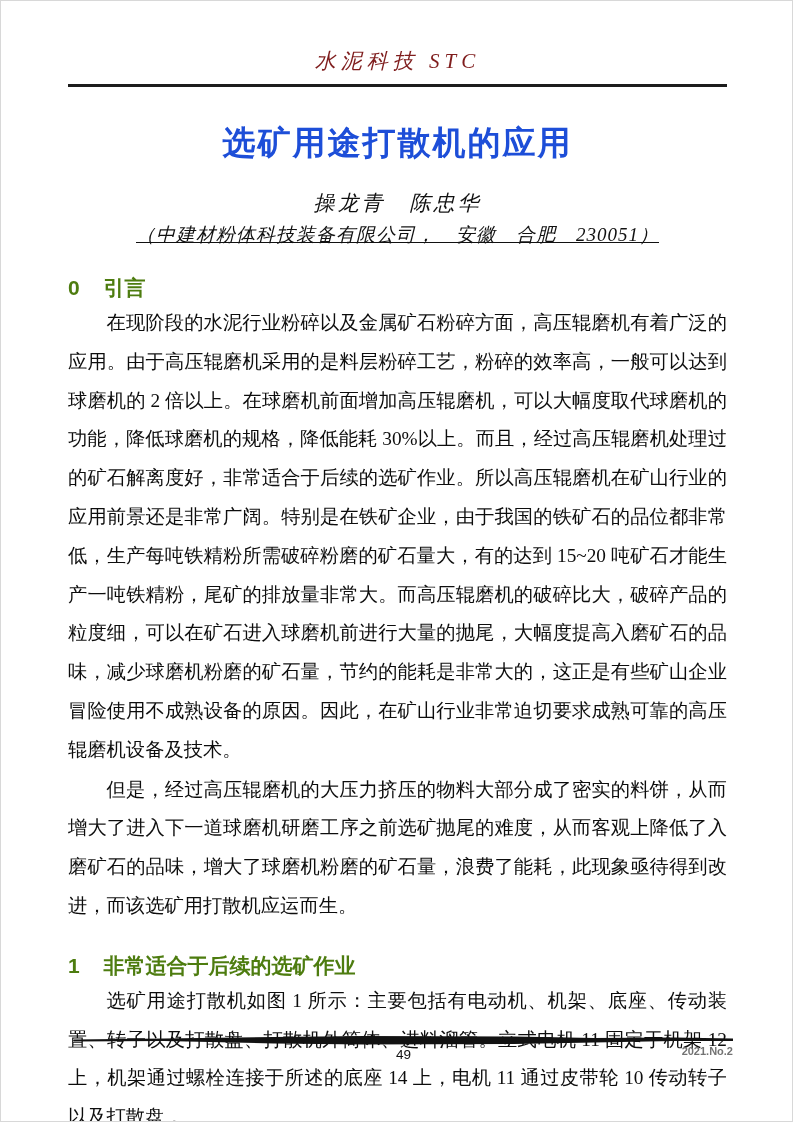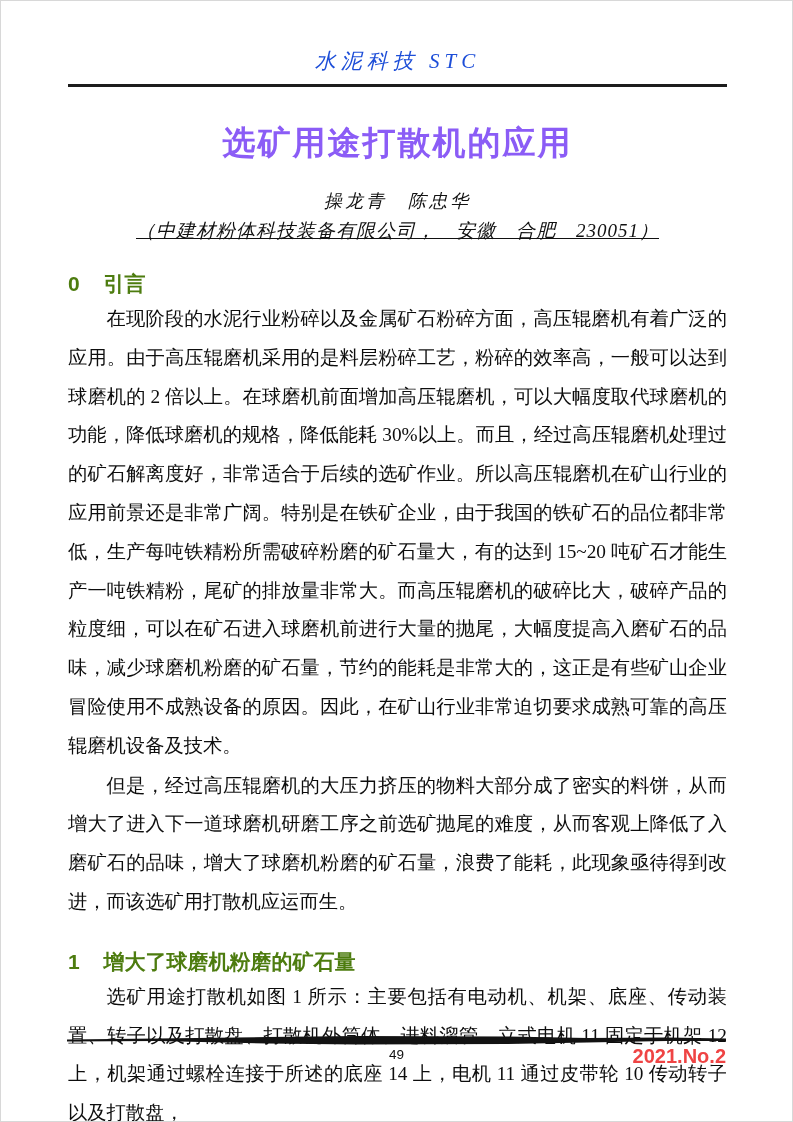--- a/index.html
+++ b/index.html
@@ -27,7 +27,7 @@
     font-style: italic;
     letter-spacing: 5px;
     font-family: "Liberation Serif", "DejaVu Serif", serif;
-    color: #1d4ed8;
+    color: #7f1d1d;
   }
   .header-rule {
     margin-top: 9px;

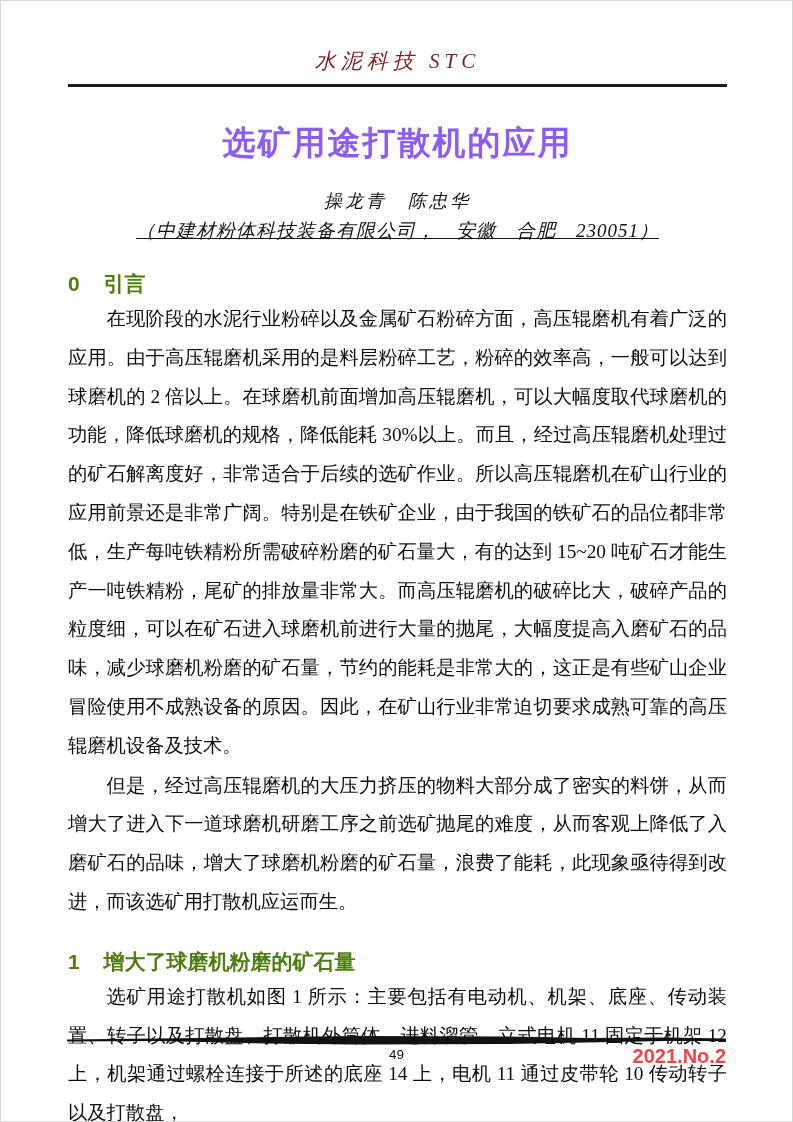--- a/index.html
+++ b/index.html
@@ -41,7 +41,7 @@
     font-weight: bold;
     letter-spacing: 2px;
     font-family: "Liberation Sans", "DejaVu Sans", sans-serif;
-    color: #8b5cf6;
+    color: #1d4ed8;
   }
   .authors {
     margin-top: 23px;

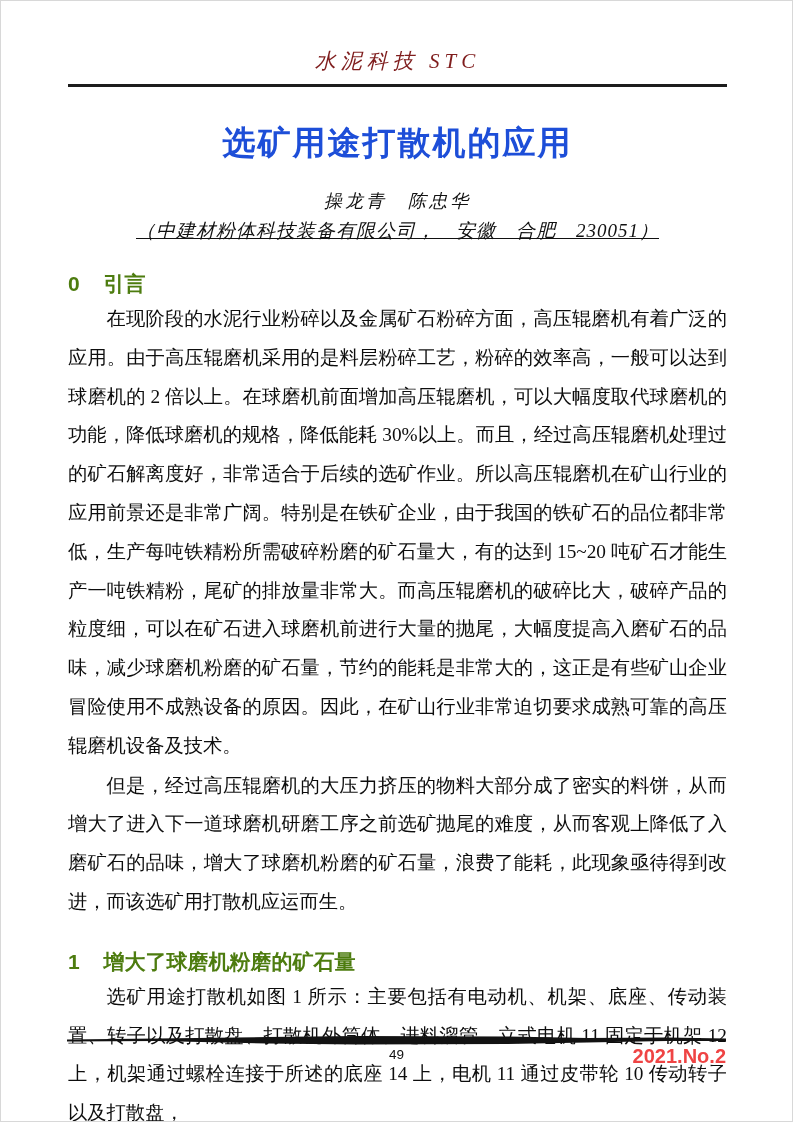--- a/index.html
+++ b/index.html
@@ -46,7 +46,7 @@
   .authors {
     margin-top: 23px;
     text-align: center;
-    font-size: 18px;
+    font-size: 21px;
     font-style: italic;
     letter-spacing: 3px;
     color: #111;

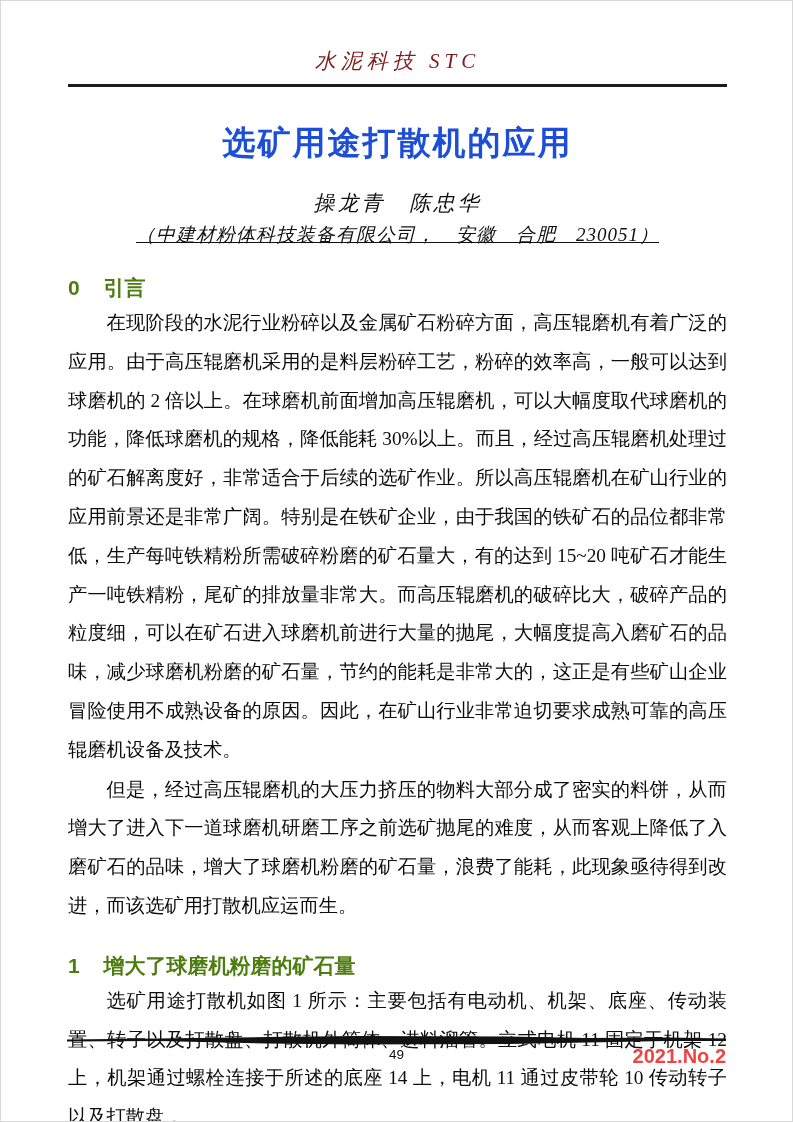--- a/index.html
+++ b/index.html
@@ -129,7 +129,7 @@
 
     <div class="section-heading">
       <span class="sec-num">1</span>
-      <span class="sec-title">增大了球磨机粉磨的矿石量</span>
+      <span class="sec-title">非常适合于后续的选矿作业</span>
     </div>
 
     <p class="body-paragraph">选矿用途打散机如图 1 所示：主要包括有电动机、机架、底座、传动装置、转子以及打散盘、打散机外筒体、进料溜管。立式电机 11 固定于机架 12 上，机架通过螺栓连接于所述的底座 14 上，电机 11 通过皮带轮 10 传动转子以及打散盘，</p>

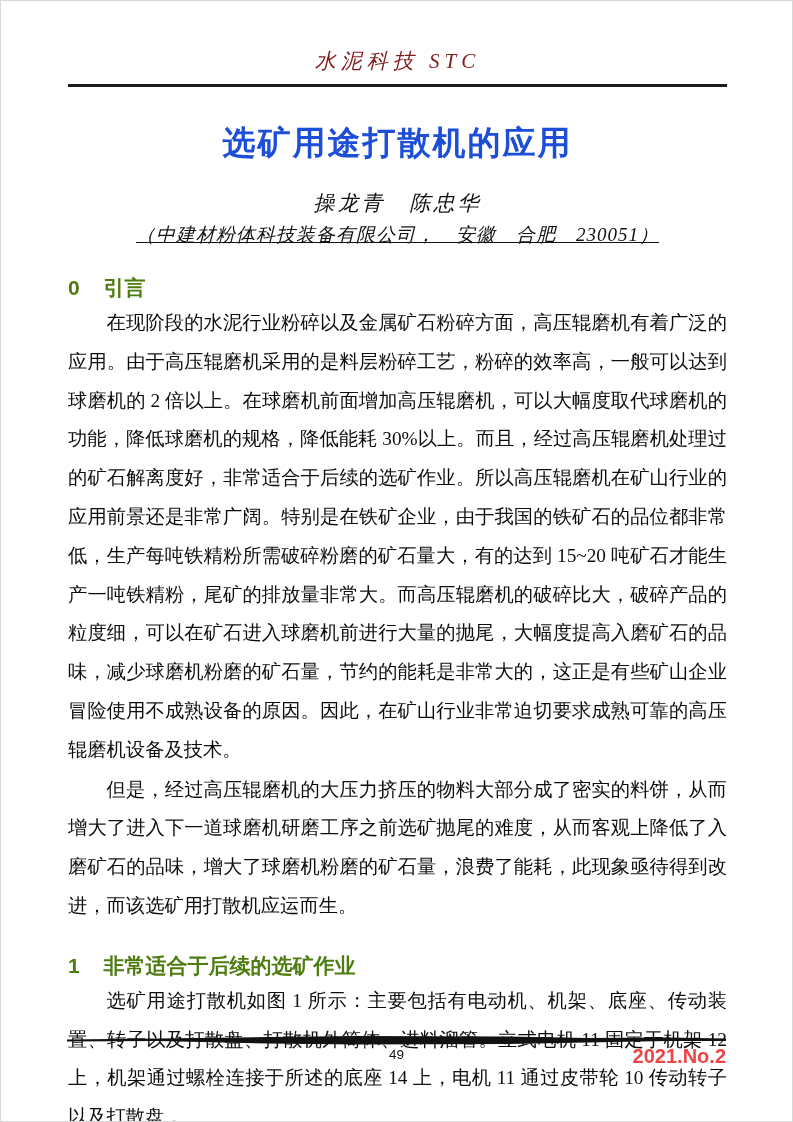--- a/index.html
+++ b/index.html
@@ -80,7 +80,7 @@
   }
   .footer {
     position: absolute;
-    left: 66px;
+    left: 73px;
     top: 1034px;
     width: 659px;
     font-family: "Liberation Sans", "DejaVu Sans", sans-serif;

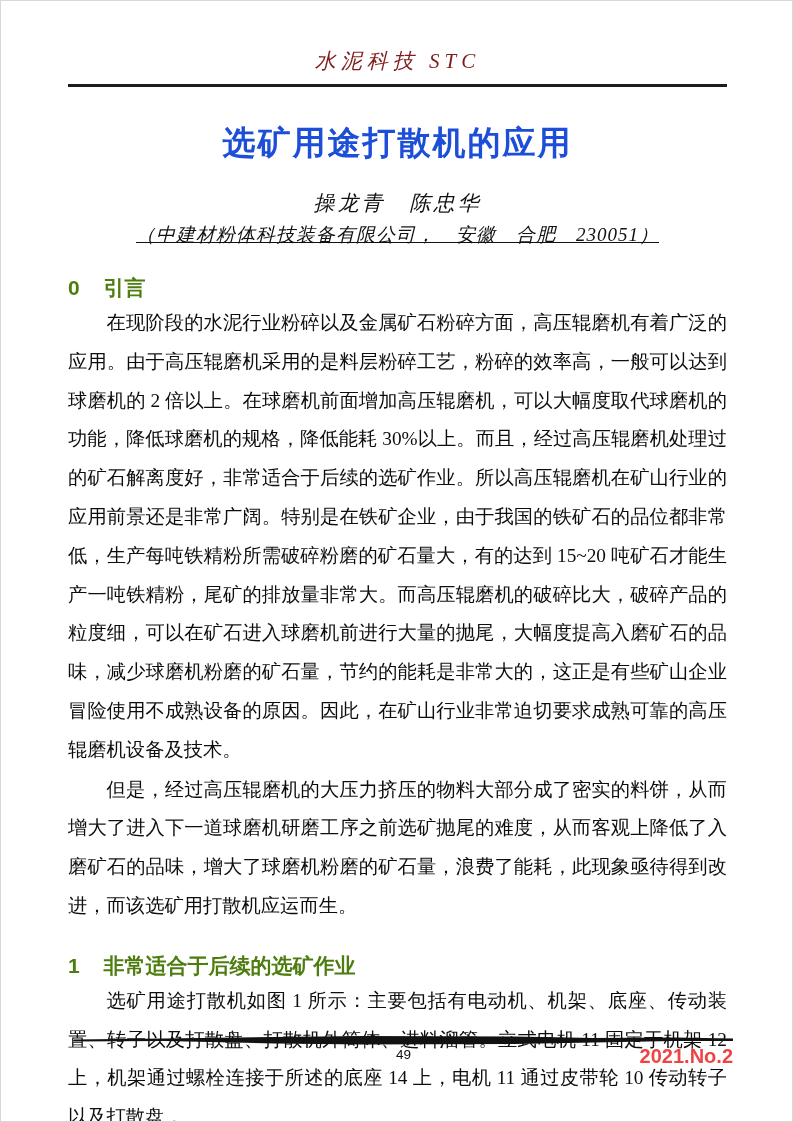--- a/index.html
+++ b/index.html
@@ -97,9 +97,9 @@
     position: absolute;
     right: 0;
     top: -2px;
-    font-size: 20px;
+    font-size: 11px;
     font-weight: 600;
-    color: #ef4444;
+    color: #737373;
   }
 </style>
 </head>

